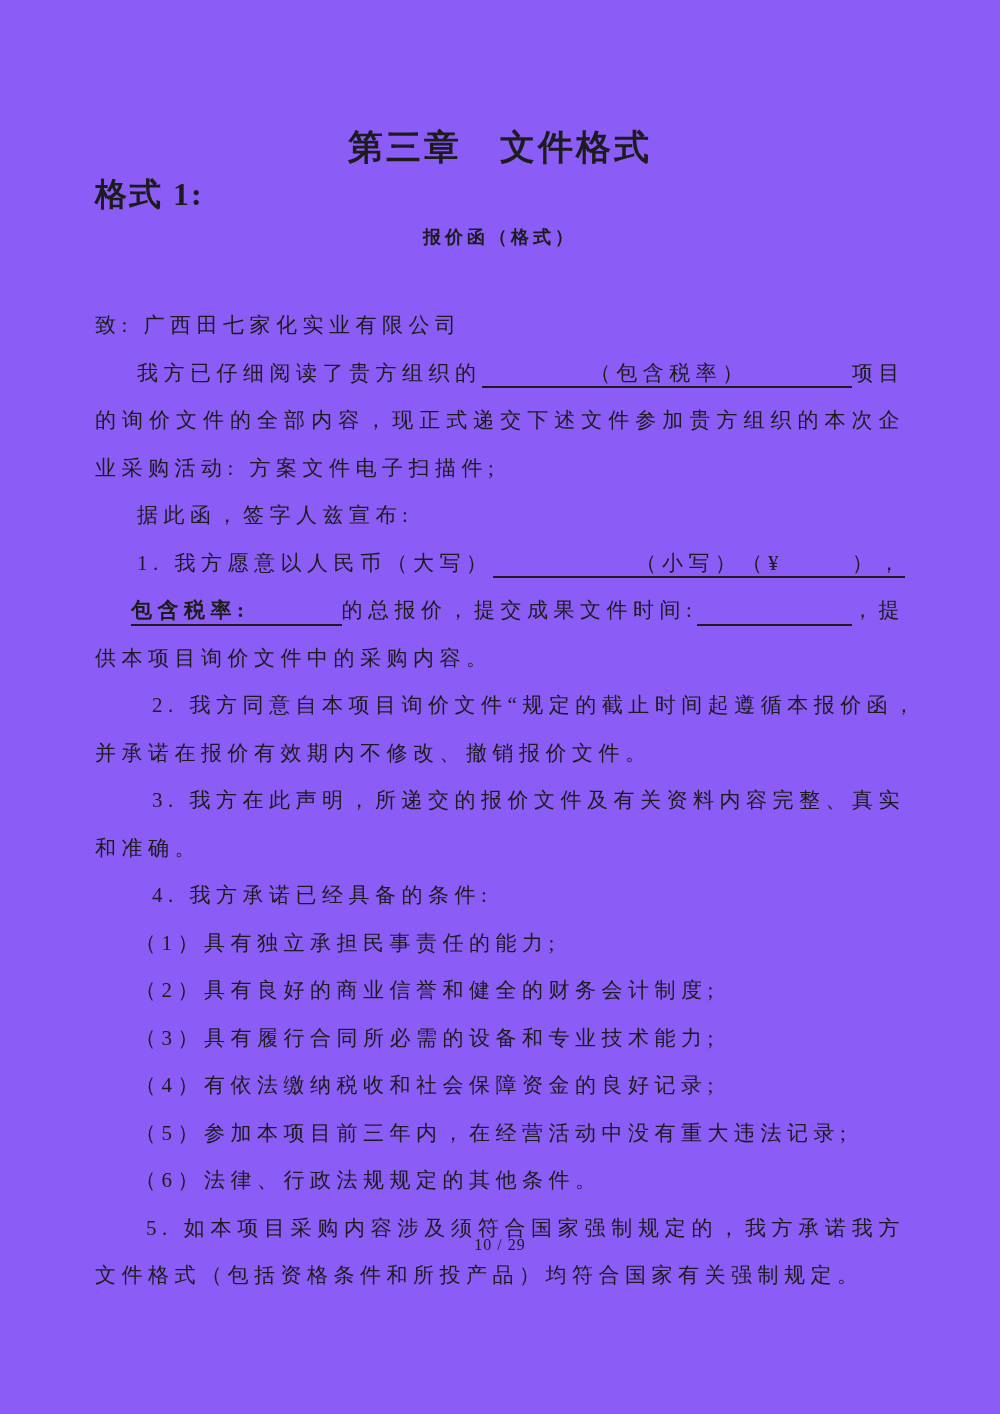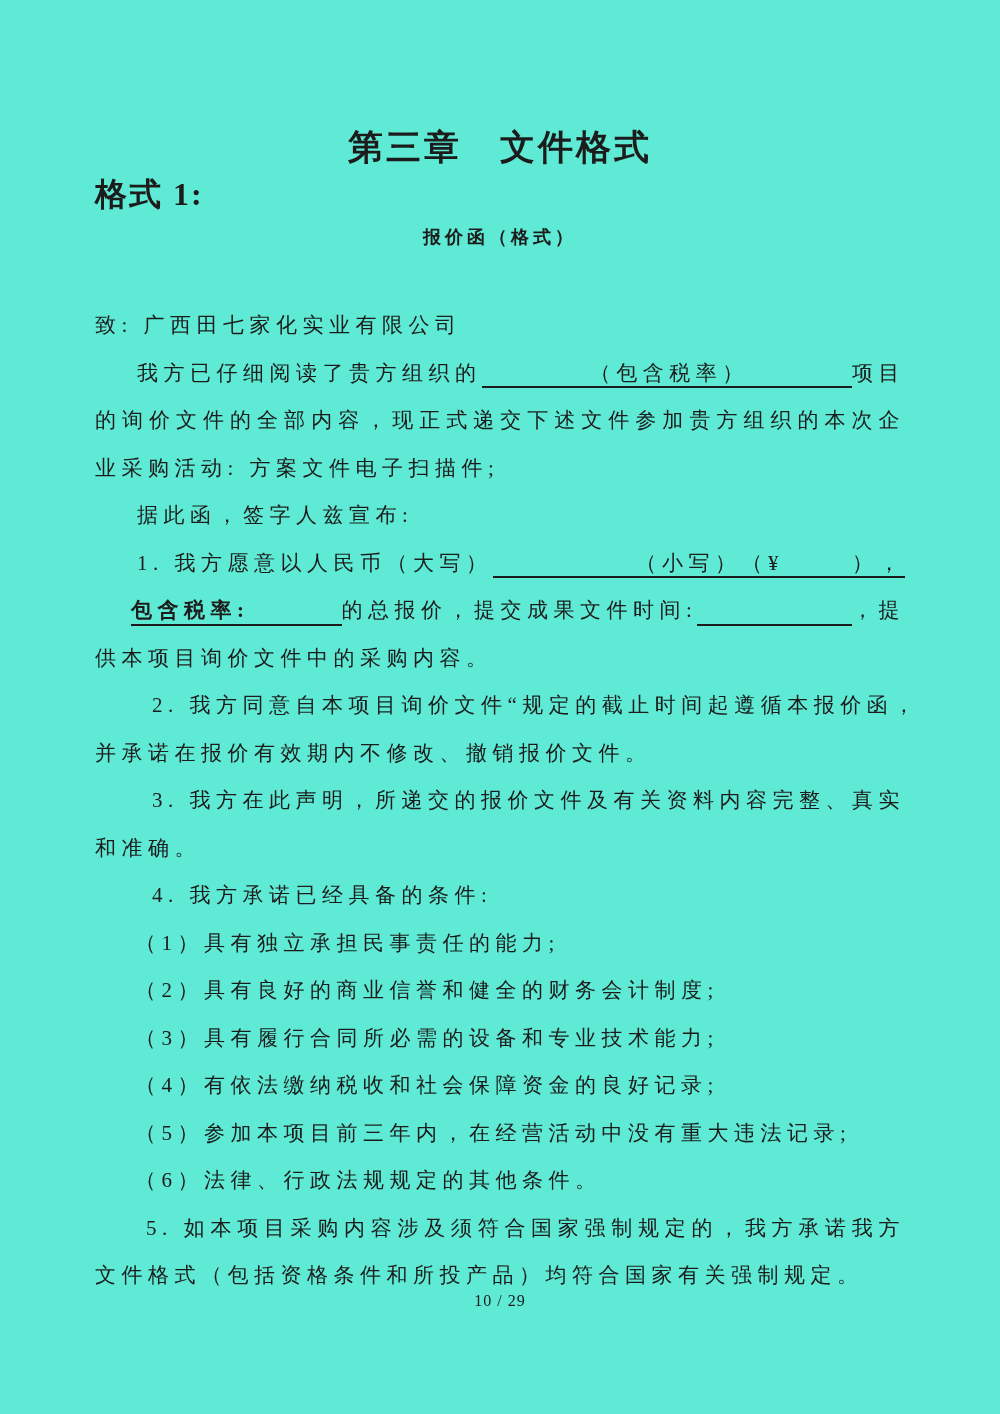--- a/index.html
+++ b/index.html
@@ -7,7 +7,7 @@
     position: relative;
     width: 1000px;
     height: 1414px;
-    background: #5eead4;
+    background: #8b5cf6;
     color: #1c1c1c;
     font-family: "Liberation Serif", "DejaVu Serif", serif;
     overflow: hidden;

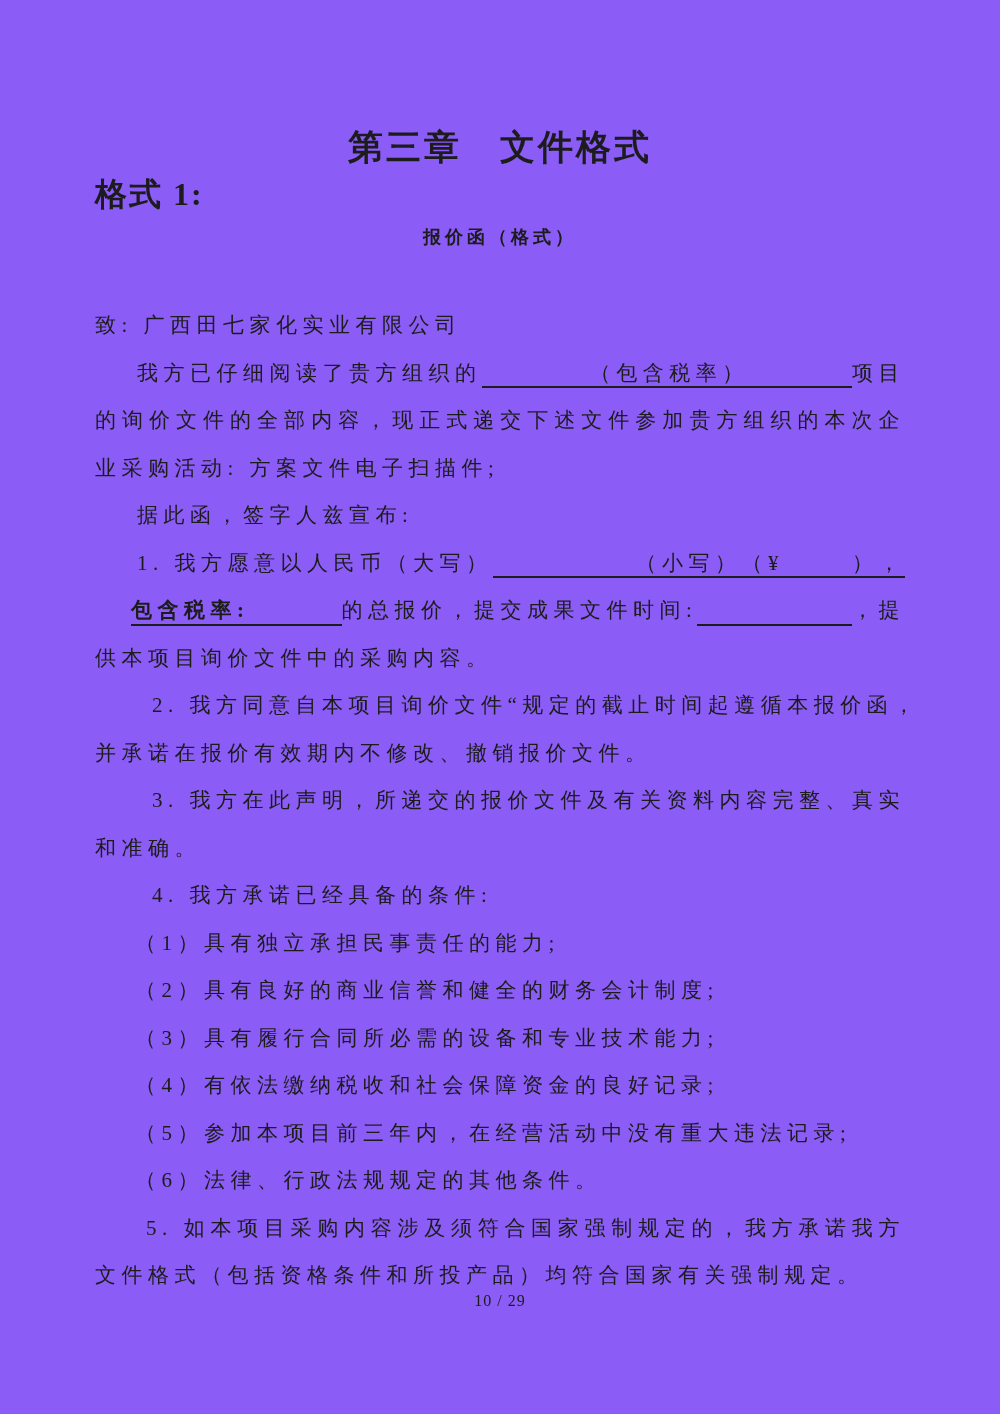--- a/index.html
+++ b/index.html
@@ -74,7 +74,7 @@
   .ind2c { padding-left: 51px; }
   .footer {
     position: absolute;
-    top: 1292px; left: 0; right: 0;
+    top: 1236px; left: 0; right: 0;
     text-align: center;
     font-size: 16px;
     letter-spacing: 1px;

